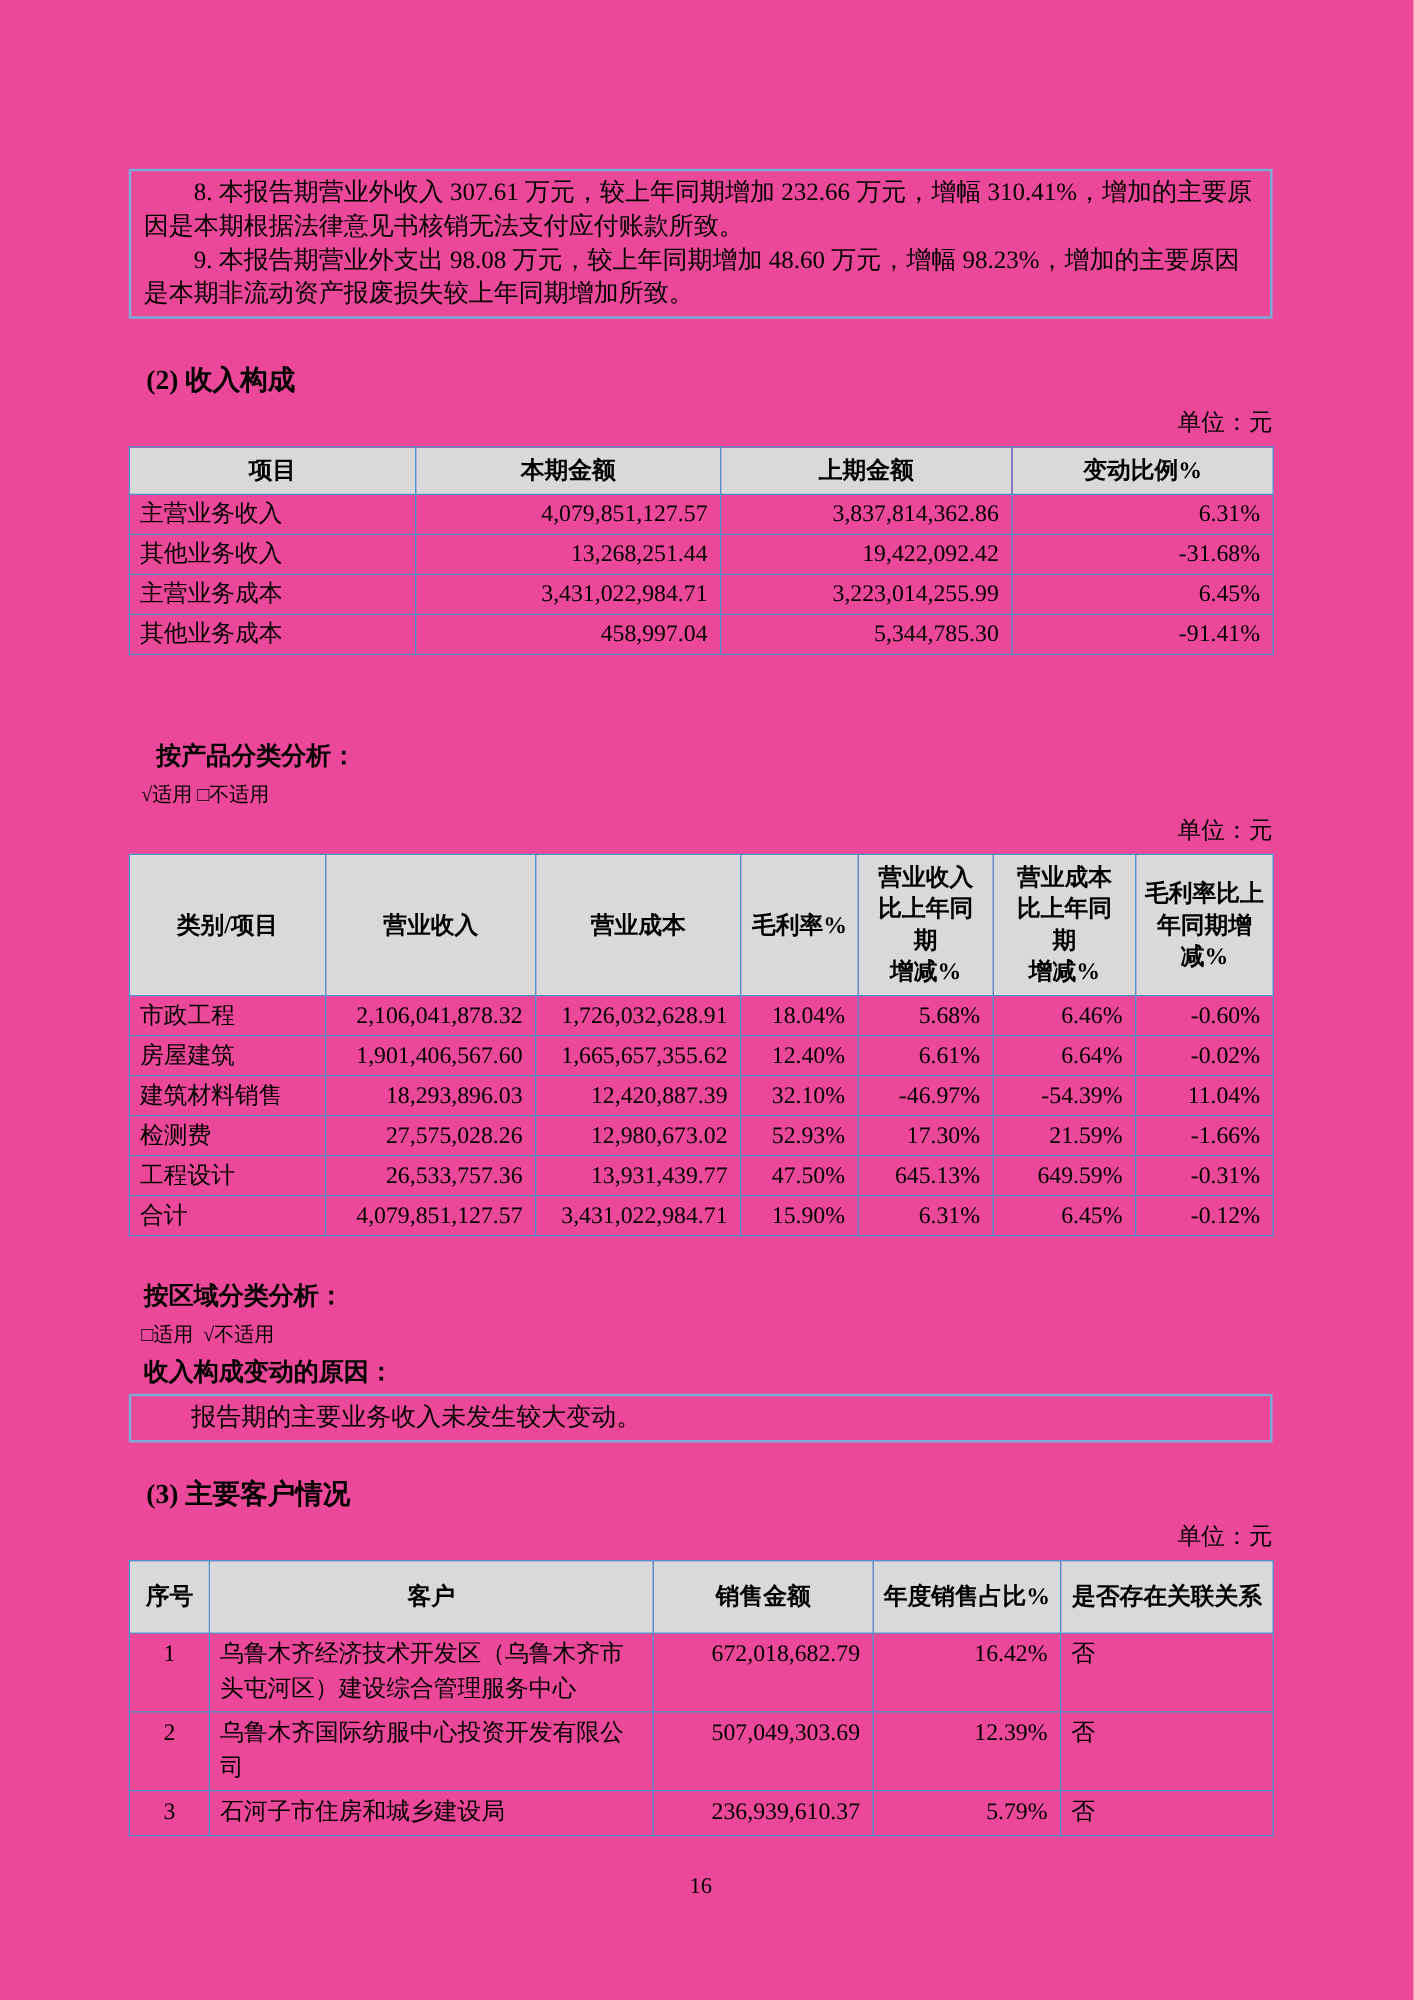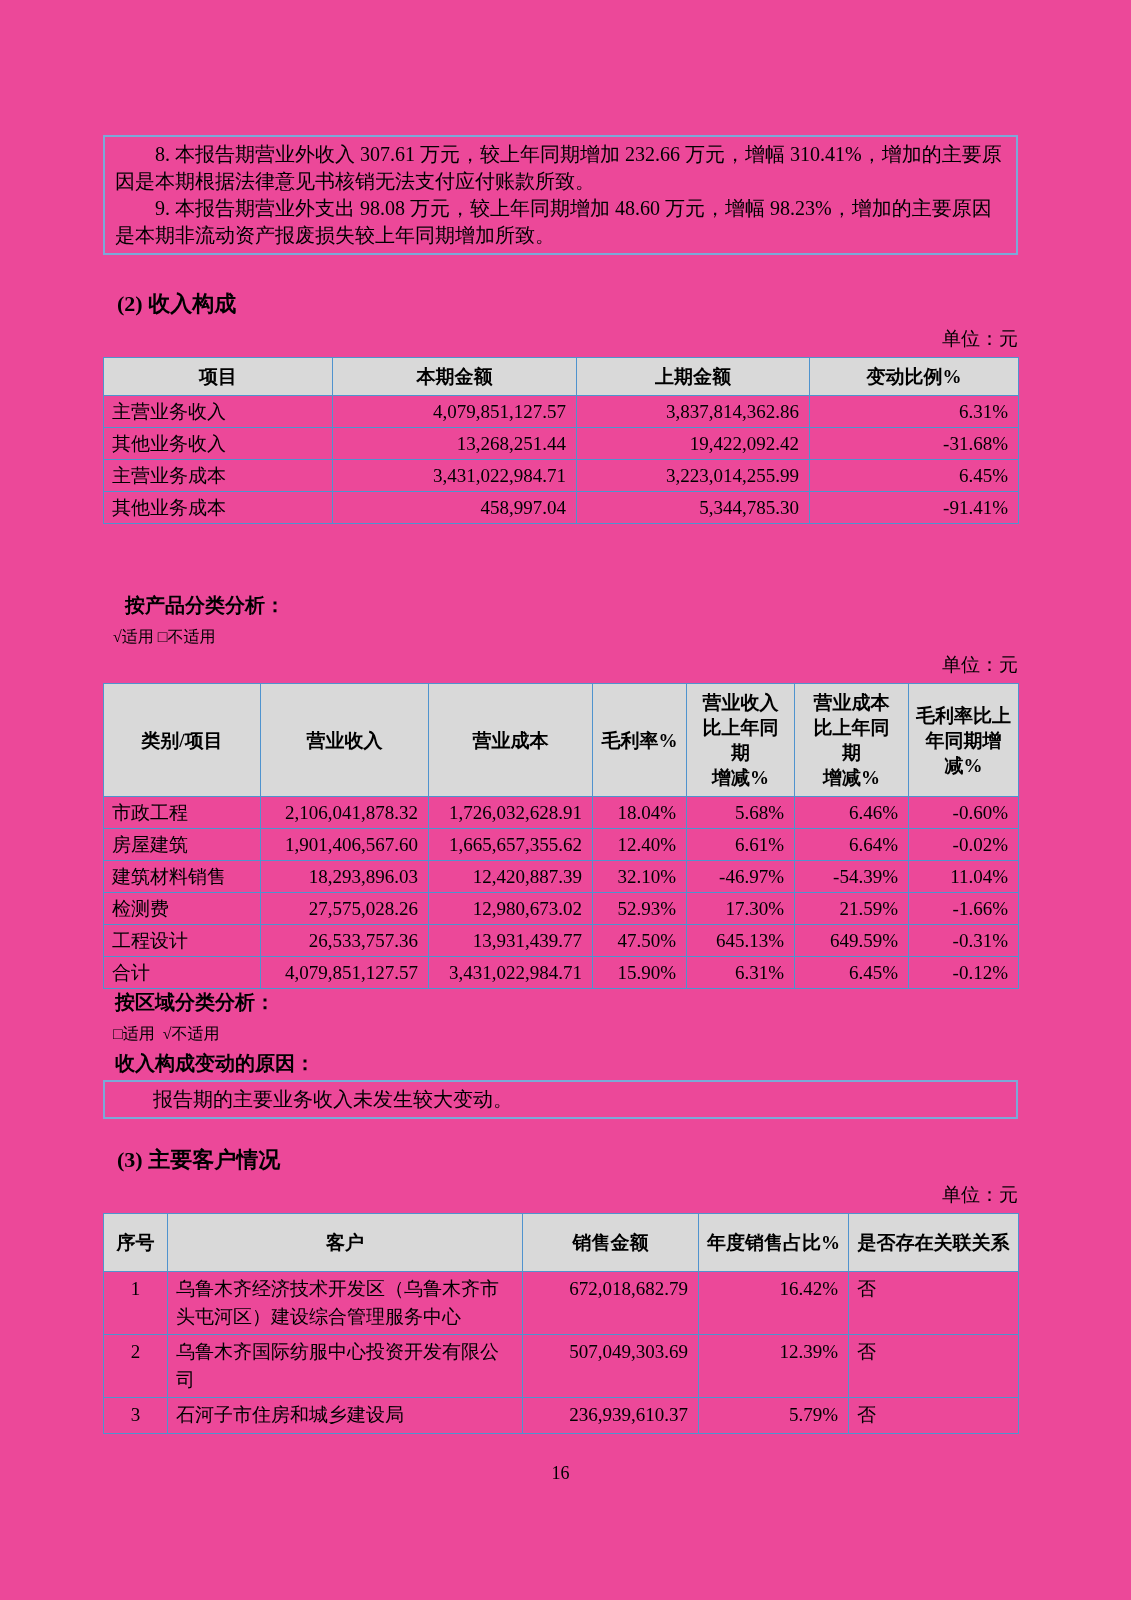--- a/index.html
+++ b/index.html
@@ -27,7 +27,7 @@
     font-size: 20px; font-weight: bold; margin-left: 12px; line-height: 26px;
   }
   .h-product { margin-top: 68px; margin-left: 22px; }
-  .h-region { }
+  .h-region { margin-top: 35px; }
   .h-reason { margin-top: 4px; }
 
   .apply-line {

